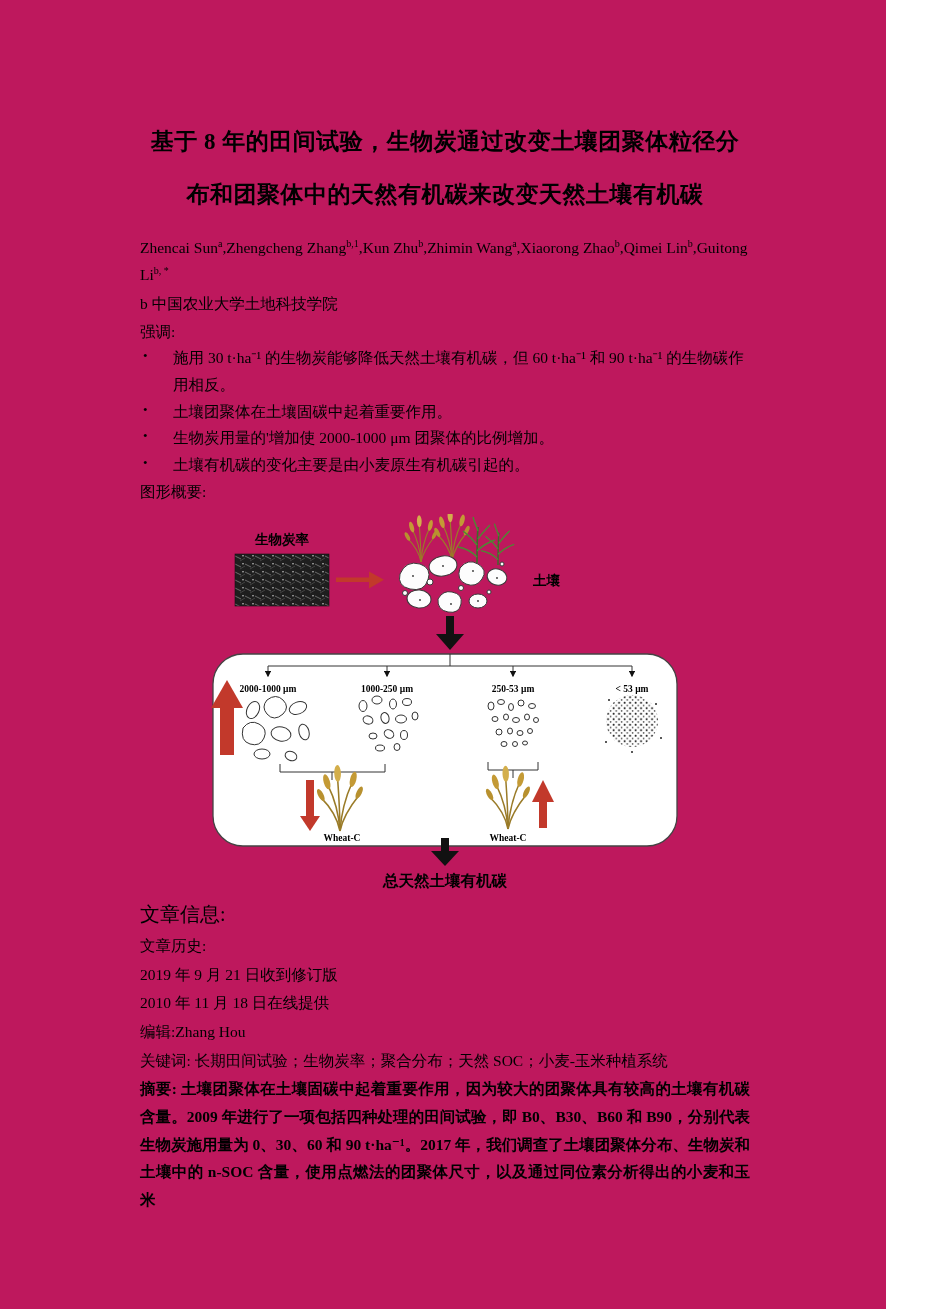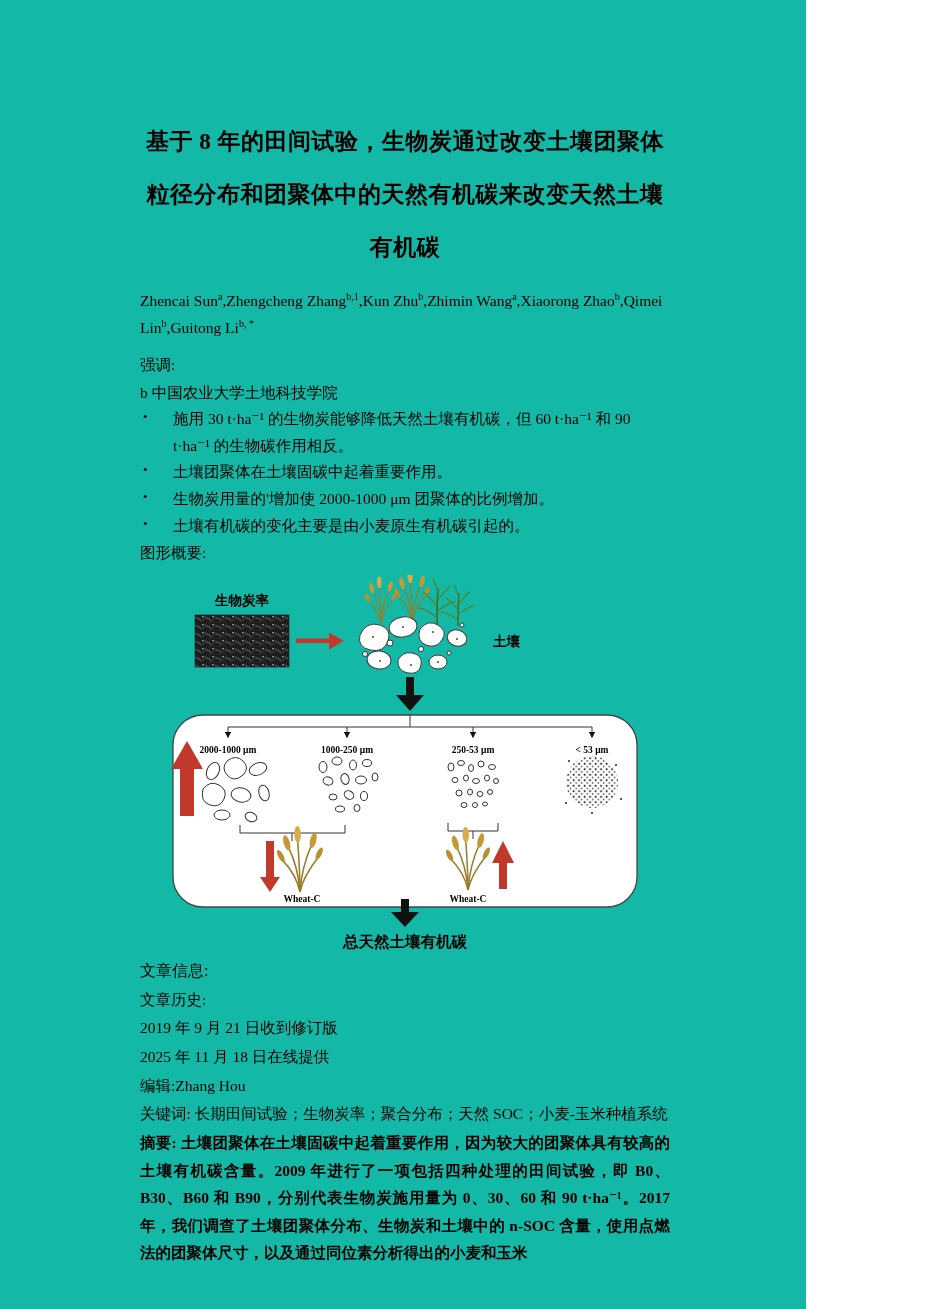--- a/index.html
+++ b/index.html
@@ -6,7 +6,7 @@
   html,body { background:#ffffff; }
   body { width:926px; }
   .page {
-    width:806px; min-height:1309px; background:#14b8a6;
+    width:886px; min-height:1309px; background:#be185d;
     padding:116px 136px 24px 140px;
     font-family:"Liberation Serif","DejaVu Serif",serif;
     font-size:15.5px; line-height:1.72; color:#000;

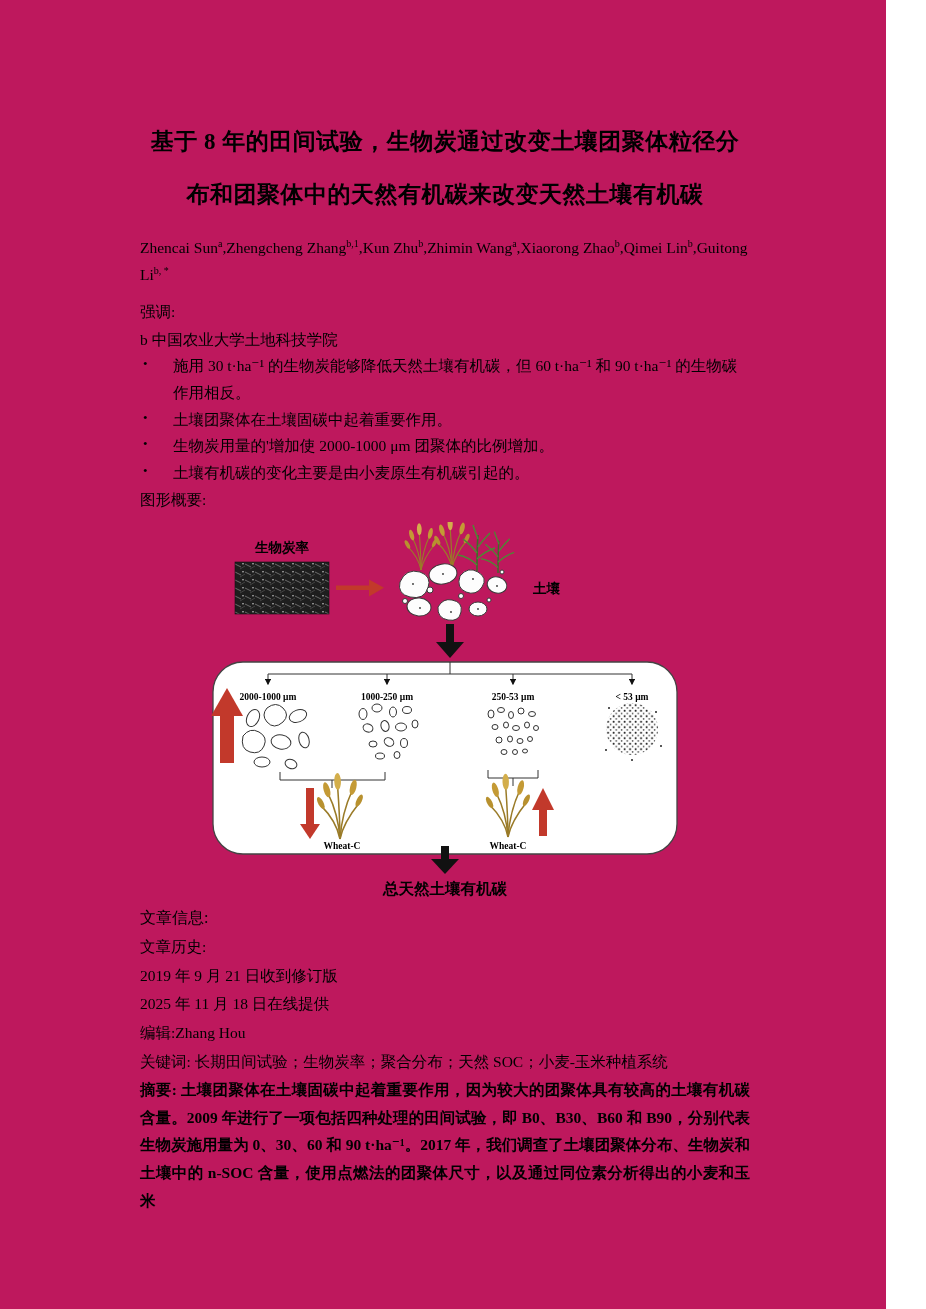--- a/index.html
+++ b/index.html
@@ -16,7 +16,7 @@
     font-size:23px; font-weight:bold; text-align:center;
     line-height:2.3; margin-bottom:12px; letter-spacing:0.5px;
   }
-  .authors { margin-bottom:10px; line-height:1.75; }
+  .authors { margin-bottom:2px; line-height:1.75; }
   .authors sup { font-size:10px; }
   .plain { line-height:1.78; }
   .highlights { list-style:none; }

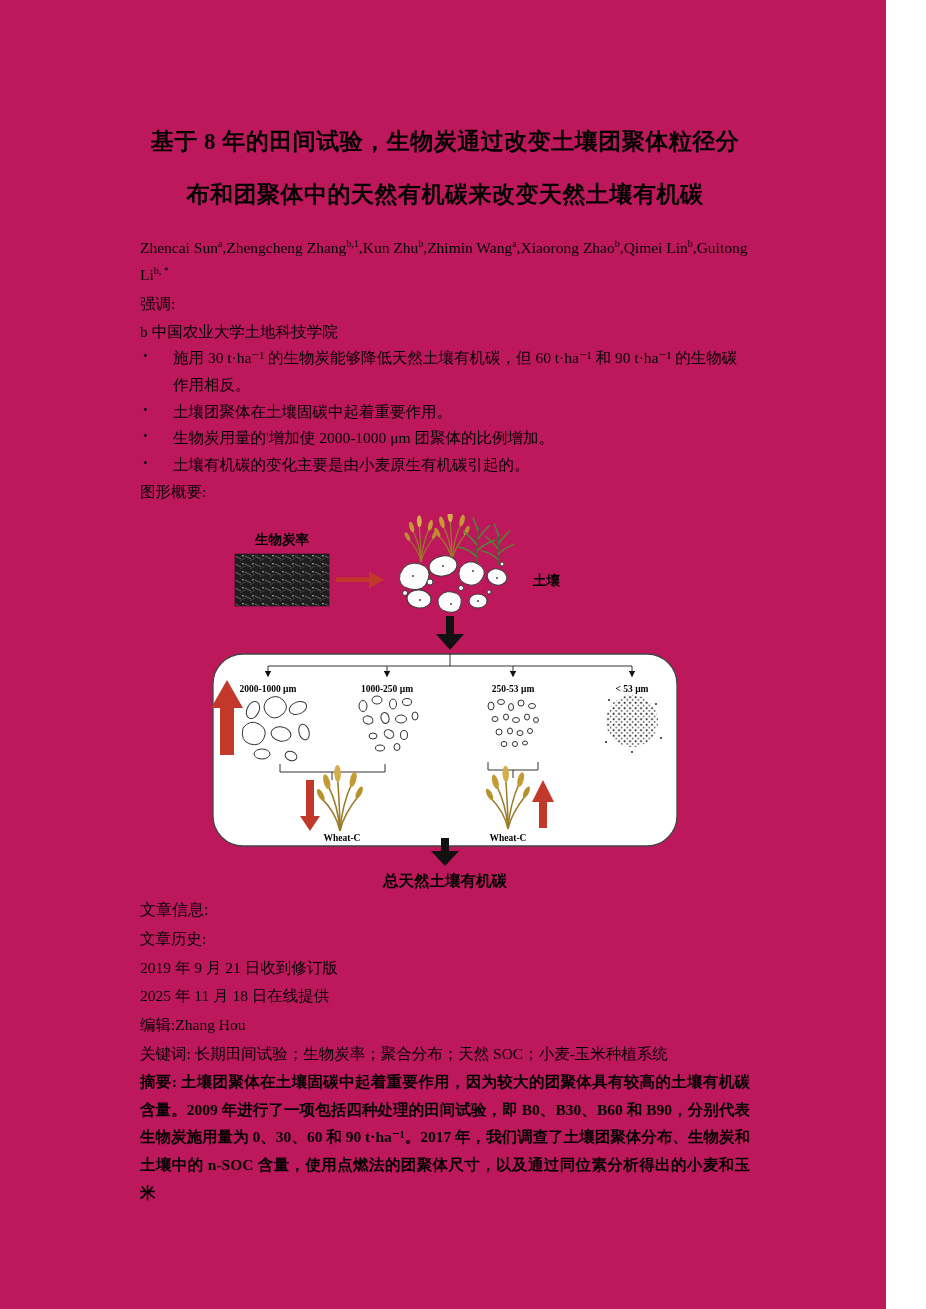--- a/index.html
+++ b/index.html
@@ -50,9 +50,9 @@
     <span><span>Zhencai Sun</span><sup>a</sup><span>,</span></span><span><span>Zhengcheng Zhang</span><sup>b,1</sup><span>,</span></span><span><span>Kun Zhu</span><sup>b</sup><span>,</span></span><span><span>Zhimin Wang</span><sup>a</sup><span>,</span></span><span><span>Xiaorong Zhao</span><sup>b</sup><span>,</span></span><span><span>Qimei Lin</span><sup>b</sup><span>,</span></span><span><span>Guitong Li</span><sup>b, *</sup><span></span></span>
   </p>
 
+  <p class="plain">b 中国农业大学土地科技学院</p>
+
   <p class="plain">强调:</p>
-
-  <p class="plain">b 中国农业大学土地科技学院</p>
 
   <ul class="highlights">
     <li>

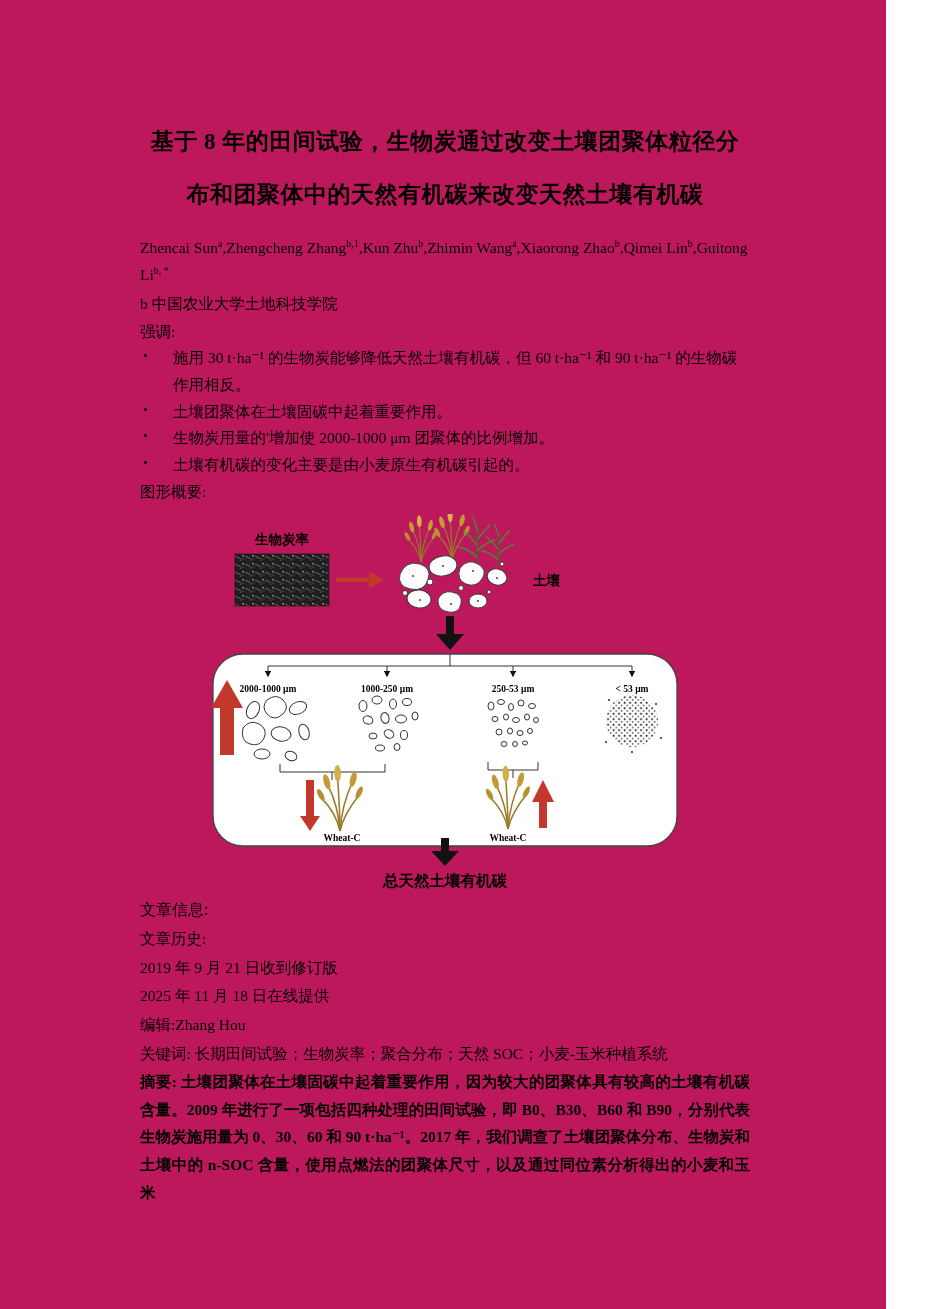--- a/index.html
+++ b/index.html
@@ -22,7 +22,7 @@
   .highlights { list-style:none; }
   .highlights li { display:flex; line-height:1.72; }
   .bullet { width:33px; padding-left:3px; font-size:13px; flex:0 0 33px; }
-  .bullet-text { flex:1; }
+  .bullet-text { flex:1;font-family:Liberation Serif, serif; }
   .figure-wrap { text-align:center; margin:8px 0 4px; }
   .figure-wrap svg { display:block; margin:0 auto; }
   .stalk { stroke:#9a7b28; stroke-width:1.3; fill:none; }

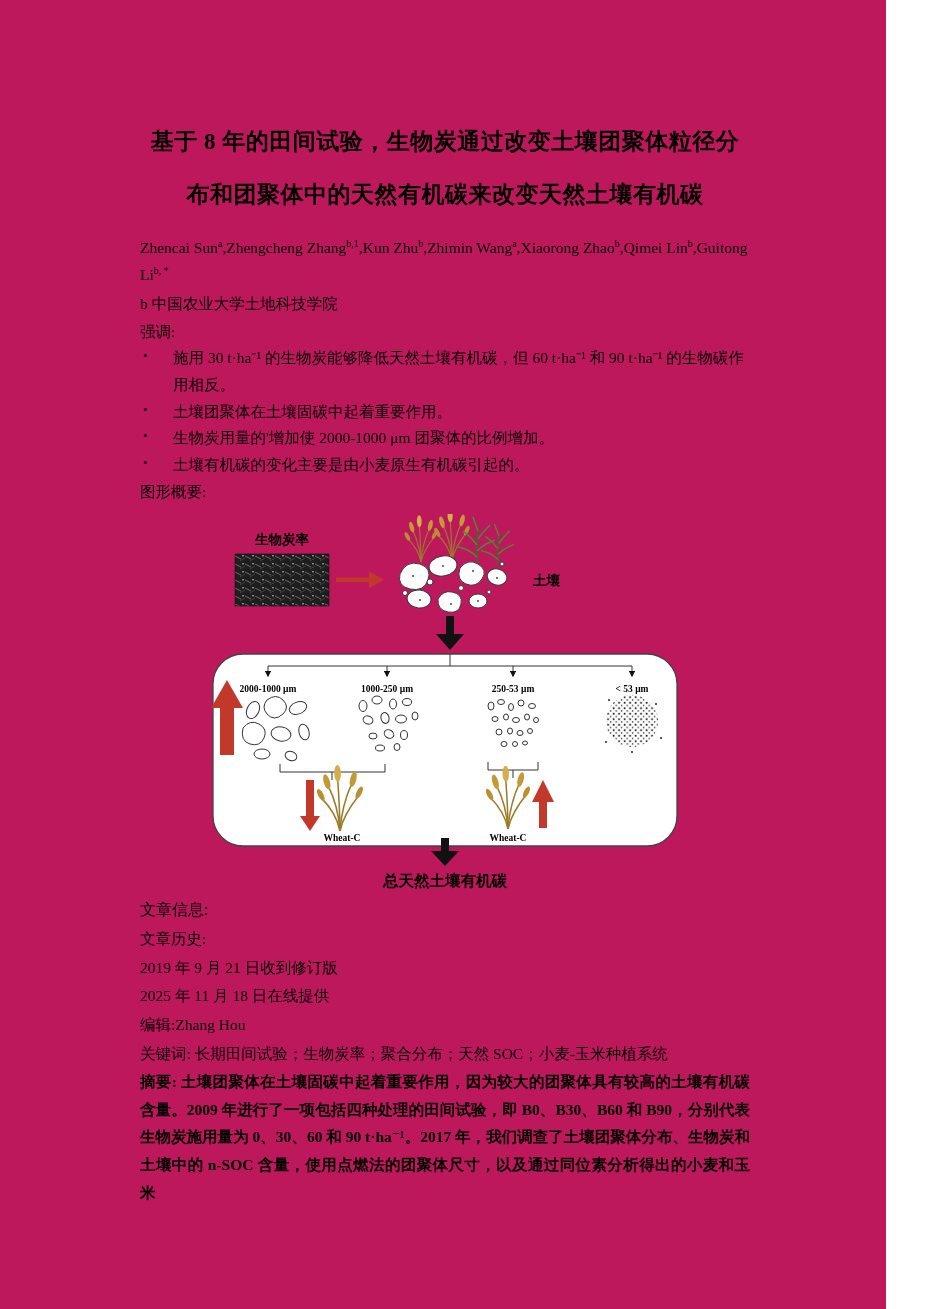--- a/index.html
+++ b/index.html
@@ -36,7 +36,7 @@
   .fig-wheat { font-family:"Liberation Serif","DejaVu Serif",serif; font-weight:bold; font-size:9.5px; fill:#000; }
   .fig-total { font-family:"Liberation Serif","DejaVu Serif",serif; font-weight:bold; font-size:15.5px; fill:#000; }
   .info { line-height:1.85; }
-  .info-heading { font-size:16px; line-height:1.8; }
+  .info-heading { font-size:20px; line-height:1.8; }
   .abstract { text-align:justify; line-height:1.78;font-weight:bold; }
 </style>
 </head>

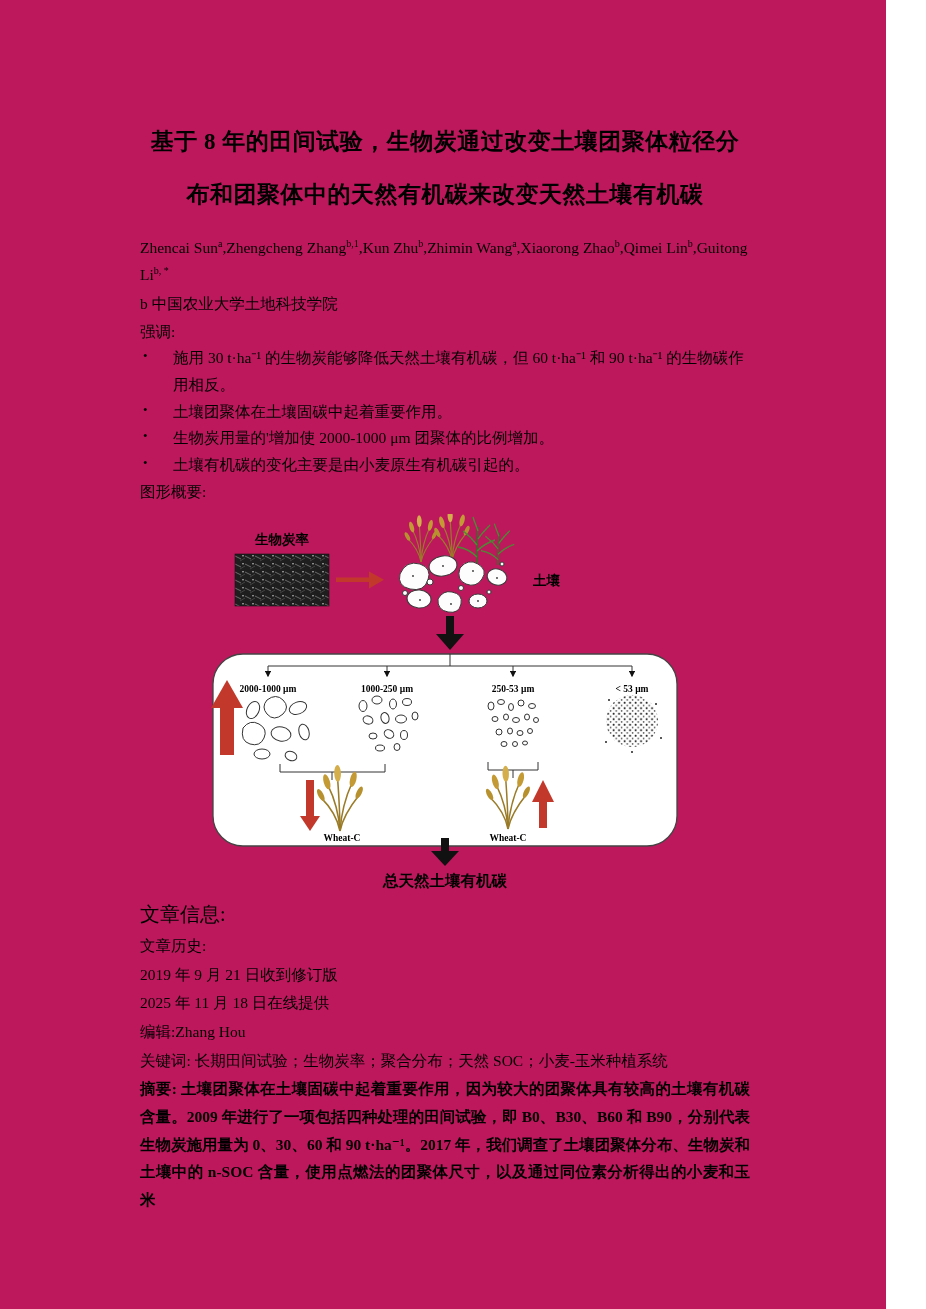--- a/index.html
+++ b/index.html
@@ -274,7 +274,7 @@
   <p class="info info-heading">文章信息:</p>
   <p class="info">文章历史:</p>
   <p class="info">2019 年 9 月 21 日收到修订版</p>
-  <p class="info">2025 年 11 月 18 日在线提供</p>
+  <p class="info">2010 年 11 月 18 日在线提供</p>
   <p class="info">编辑:Zhang Hou</p>
   <p class="info">关键词: 长期田间试验；生物炭率；聚合分布；天然 SOC；小麦-玉米种植系统</p>
   <p class="abstract">摘要: 土壤团聚体在土壤固碳中起着重要作用，因为较大的团聚体具有较高的土壤有机碳含量。2009 年进行了一项包括四种处理的田间试验，即 B0、B30、B60 和 B90，分别代表生物炭施用量为 0、30、60 和 90 t·ha⁻¹。2017 年，我们调查了土壤团聚体分布、生物炭和土壤中的 n-SOC 含量，使用点燃法的团聚体尺寸，以及通过同位素分析得出的小麦和玉米</p>

